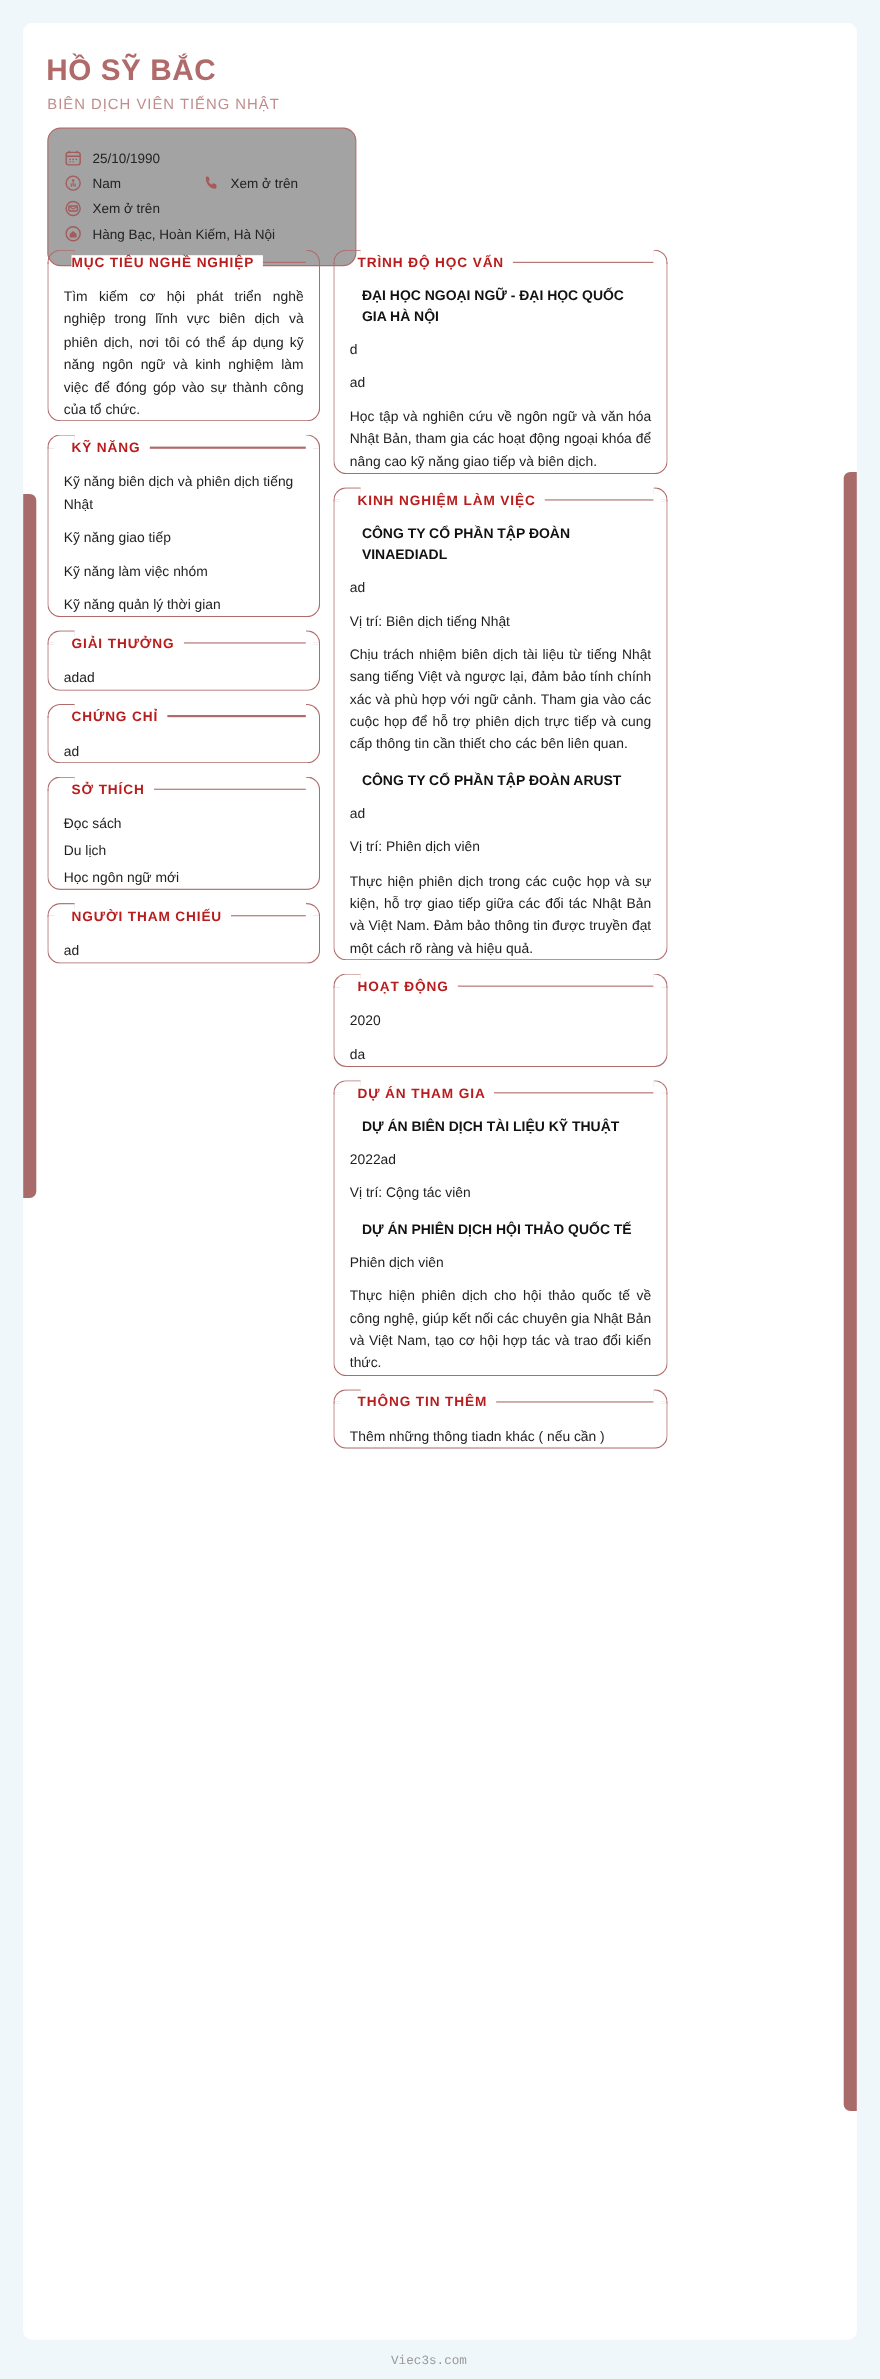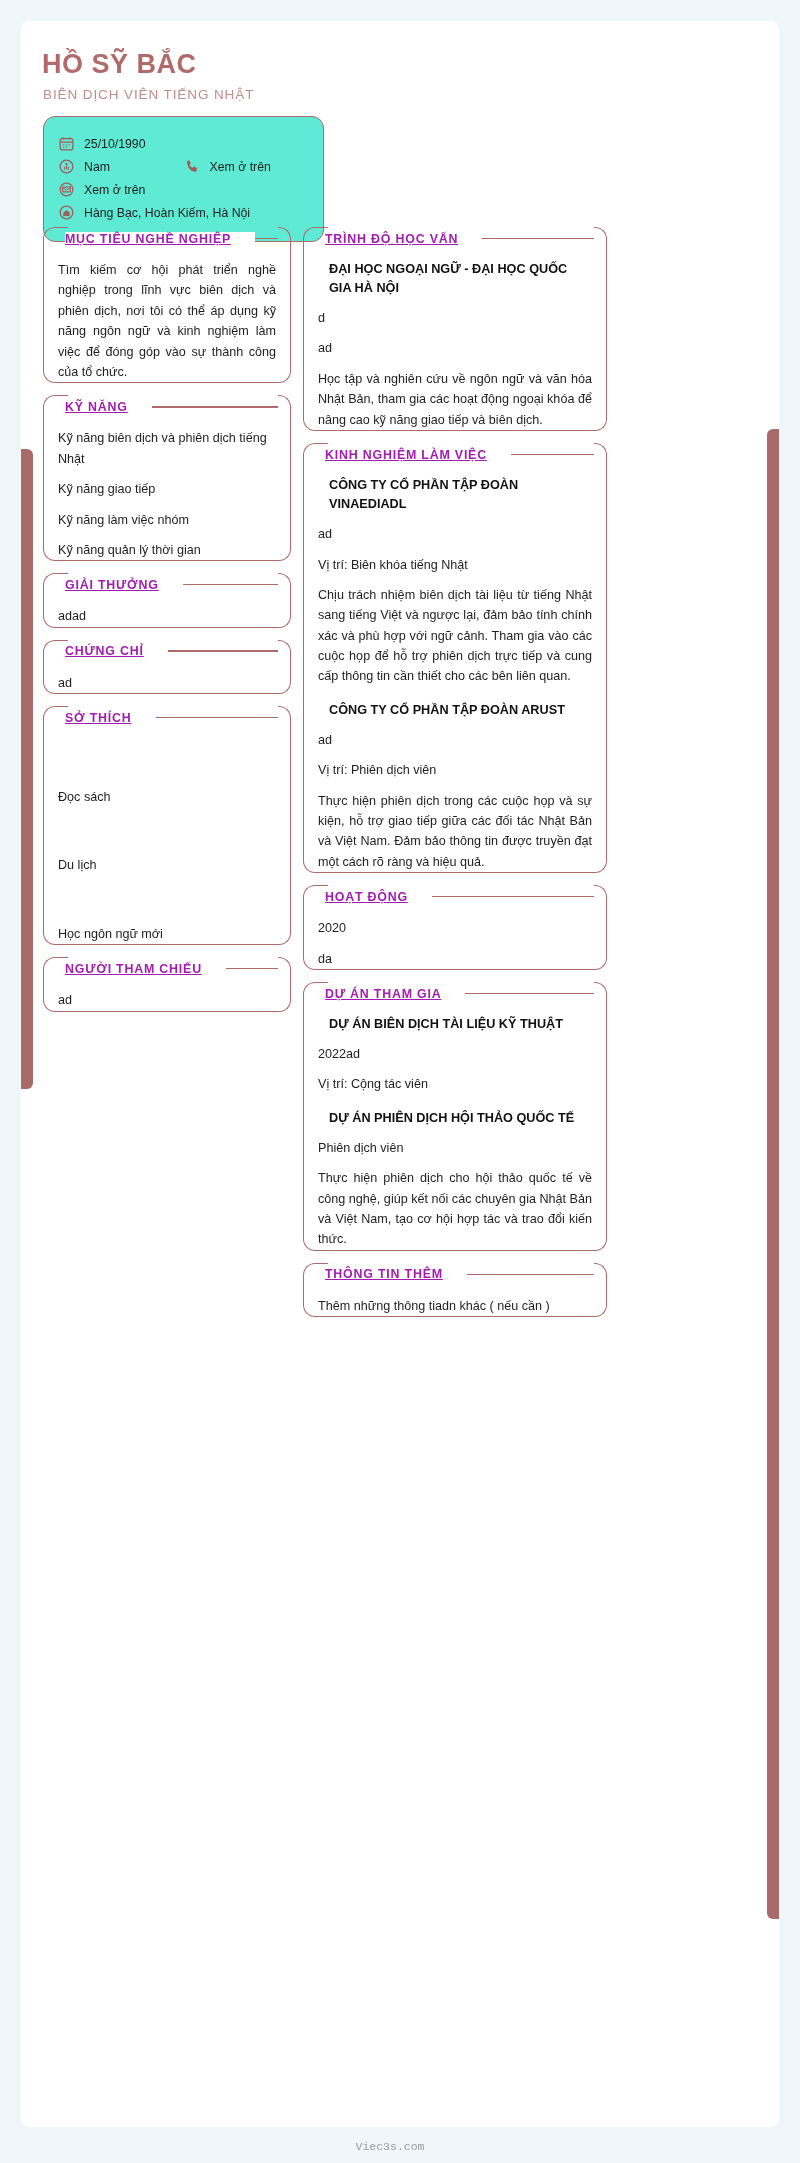--- a/index.html
+++ b/index.html
@@ -50,7 +50,7 @@
   .contact-box {
     position: absolute; left: 22px; top: 95px;
     width: 281px; padding: 12px 14px 14px 14px;
-    background: #5eead4;
+    background: #a3a3a3;
     border: 1.4px solid #b06a6a;
     border-radius: 12px;
   }

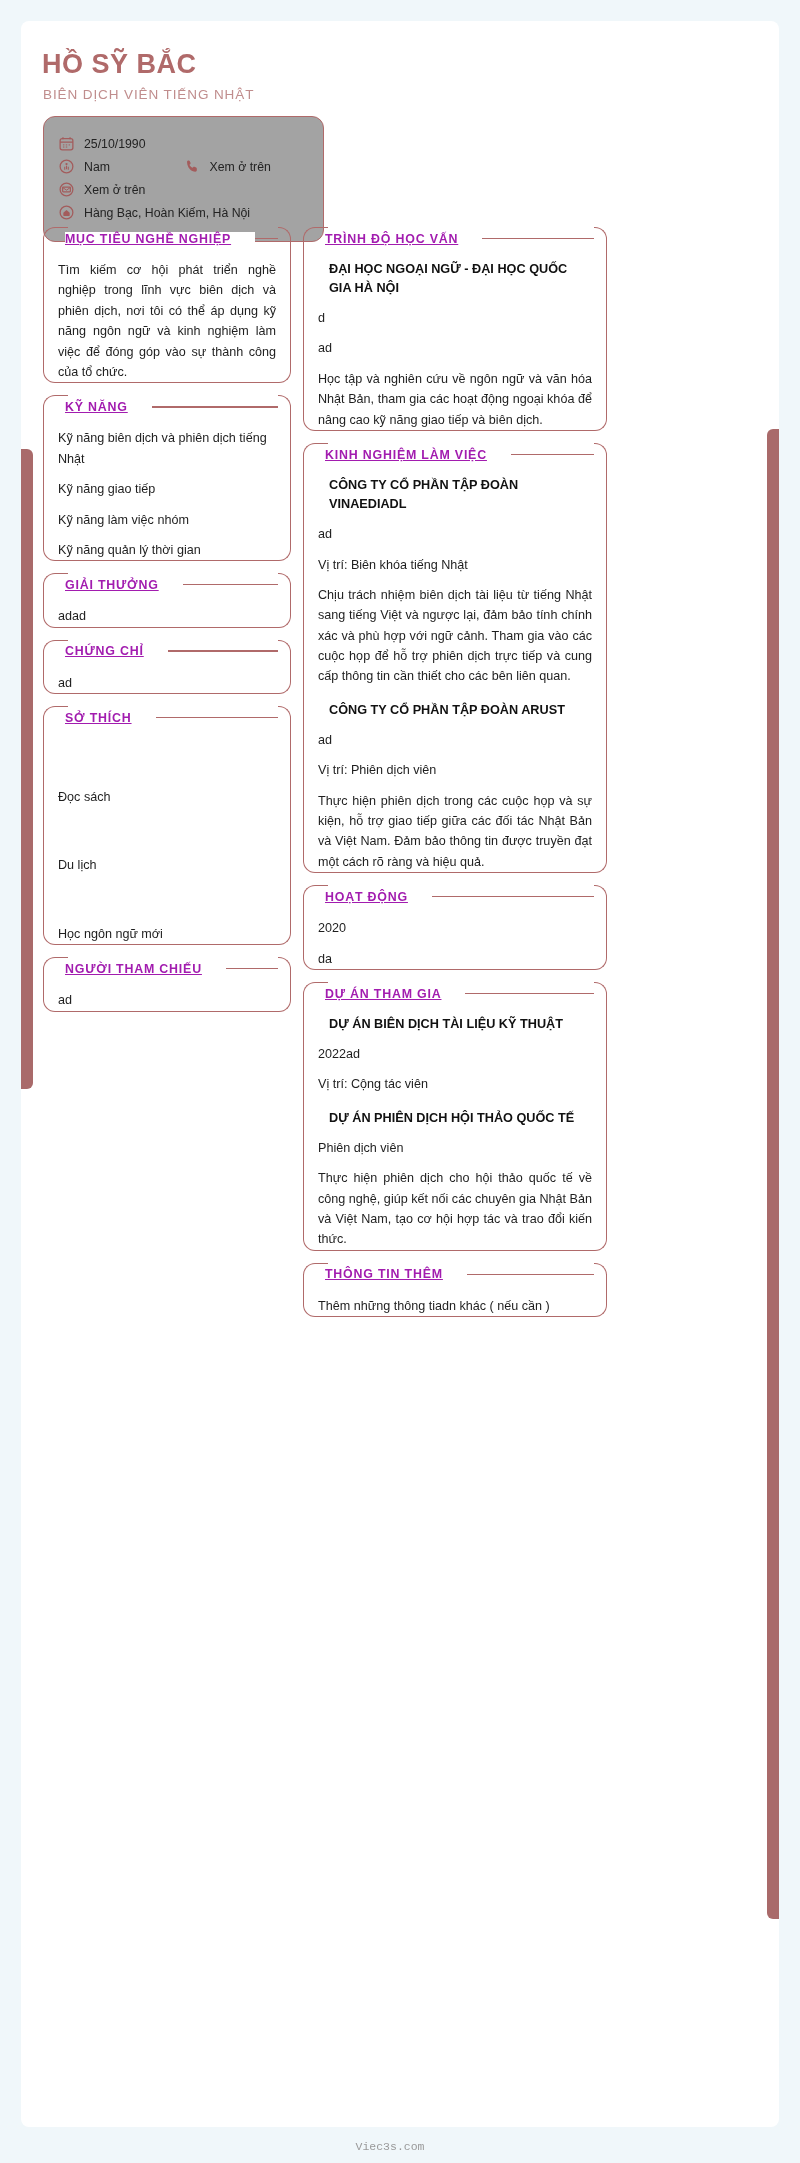--- a/index.html
+++ b/index.html
@@ -79,8 +79,8 @@
   }
   .sec-title {
     font-size: 12.4px; font-weight: bold; letter-spacing: .8px;
-    color: #a21caf; white-space: nowrap;
-    background: #fff; padding-right: 24px; z-index: 2; text-decoration: underline;
+    color: #b91c1c; white-space: nowrap;
+    background: #fff; padding-right: 8px; z-index: 2;
   }
   .sec-rule {
     flex: 1 1 auto; height: 1.4px; background: #b06a6a;

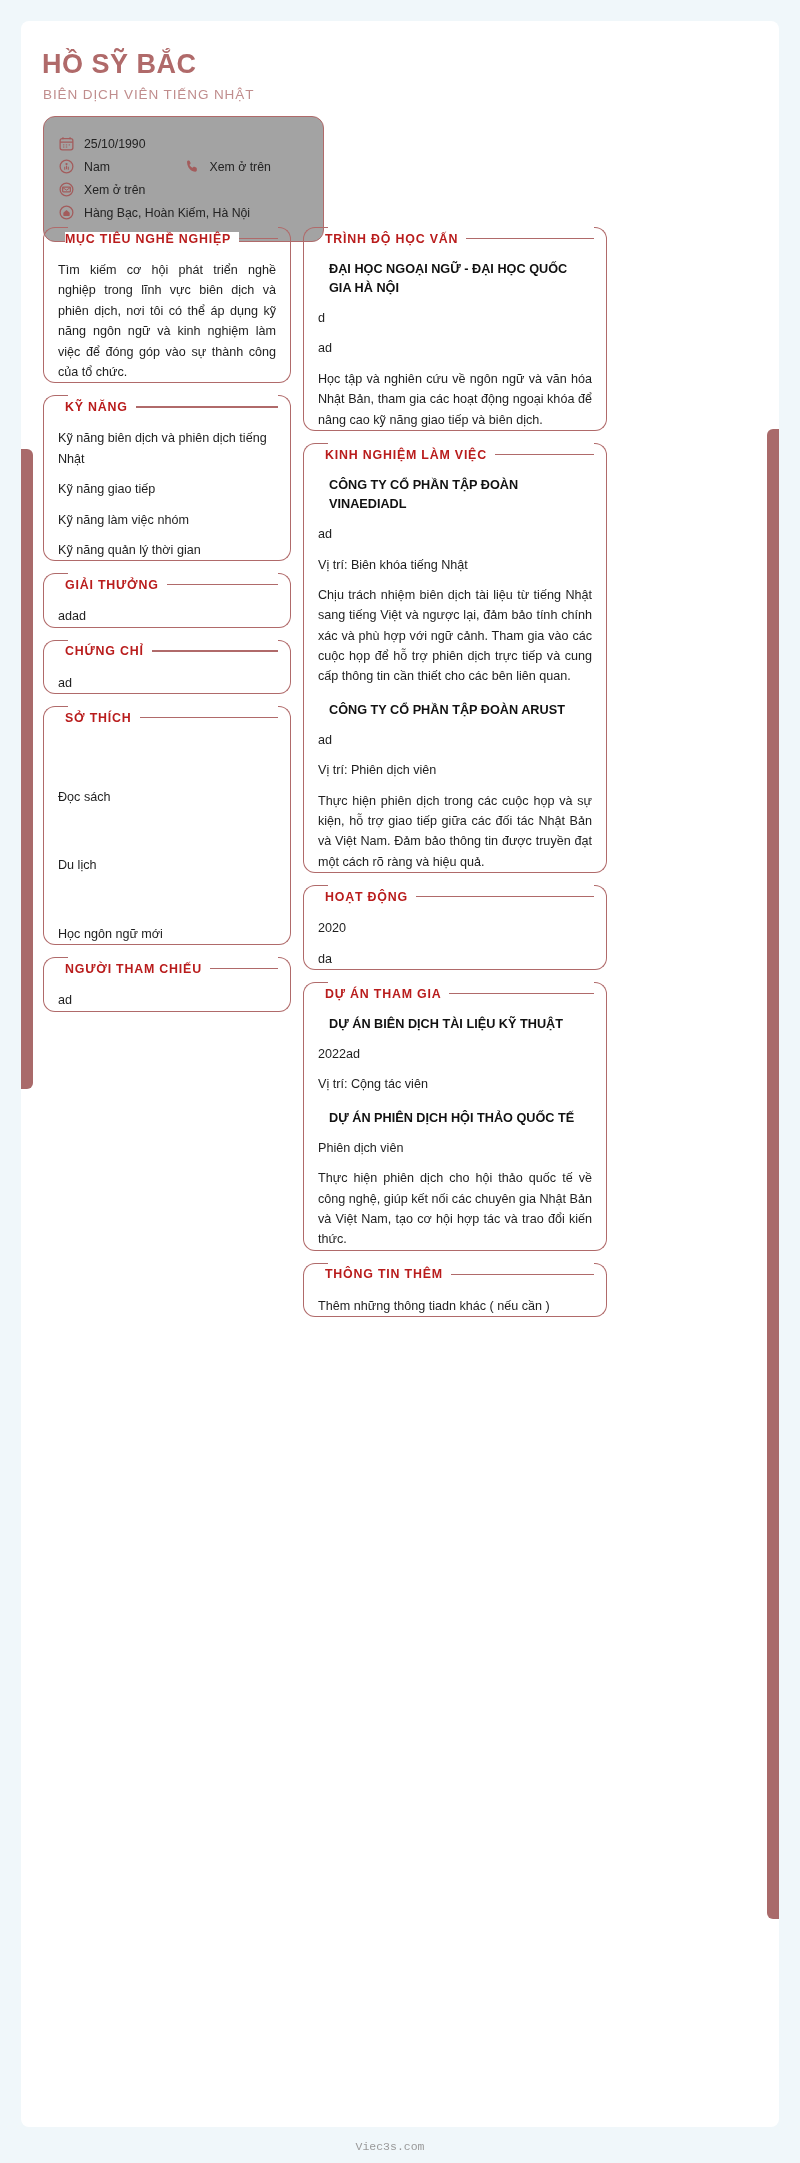--- a/index.html
+++ b/index.html
@@ -296,7 +296,7 @@
       <div class="sec-body">
         <p class="bold-head">CÔNG TY CỔ PHẦN TẬP ĐOÀN VINAEDIADL</p>
         <p class="ltext">ad</p>
-        <p class="ltext">Vị trí: Biên khóa tiếng Nhật</p>
+        <p class="ltext">Vị trí: Biên dịch tiếng Nhật</p>
         <p class="ptext">Chịu trách nhiệm biên dịch tài liệu từ tiếng Nhật sang tiếng Việt và ngược lại, đảm bảo tính chính xác và phù hợp với ngữ cảnh. Tham gia vào các cuộc họp để hỗ trợ phiên dịch trực tiếp và cung cấp thông tin cần thiết cho các bên liên quan.</p>
 
         <p class="bold-head gap-top">CÔNG TY CỔ PHẦN TẬP ĐOÀN ARUST</p>

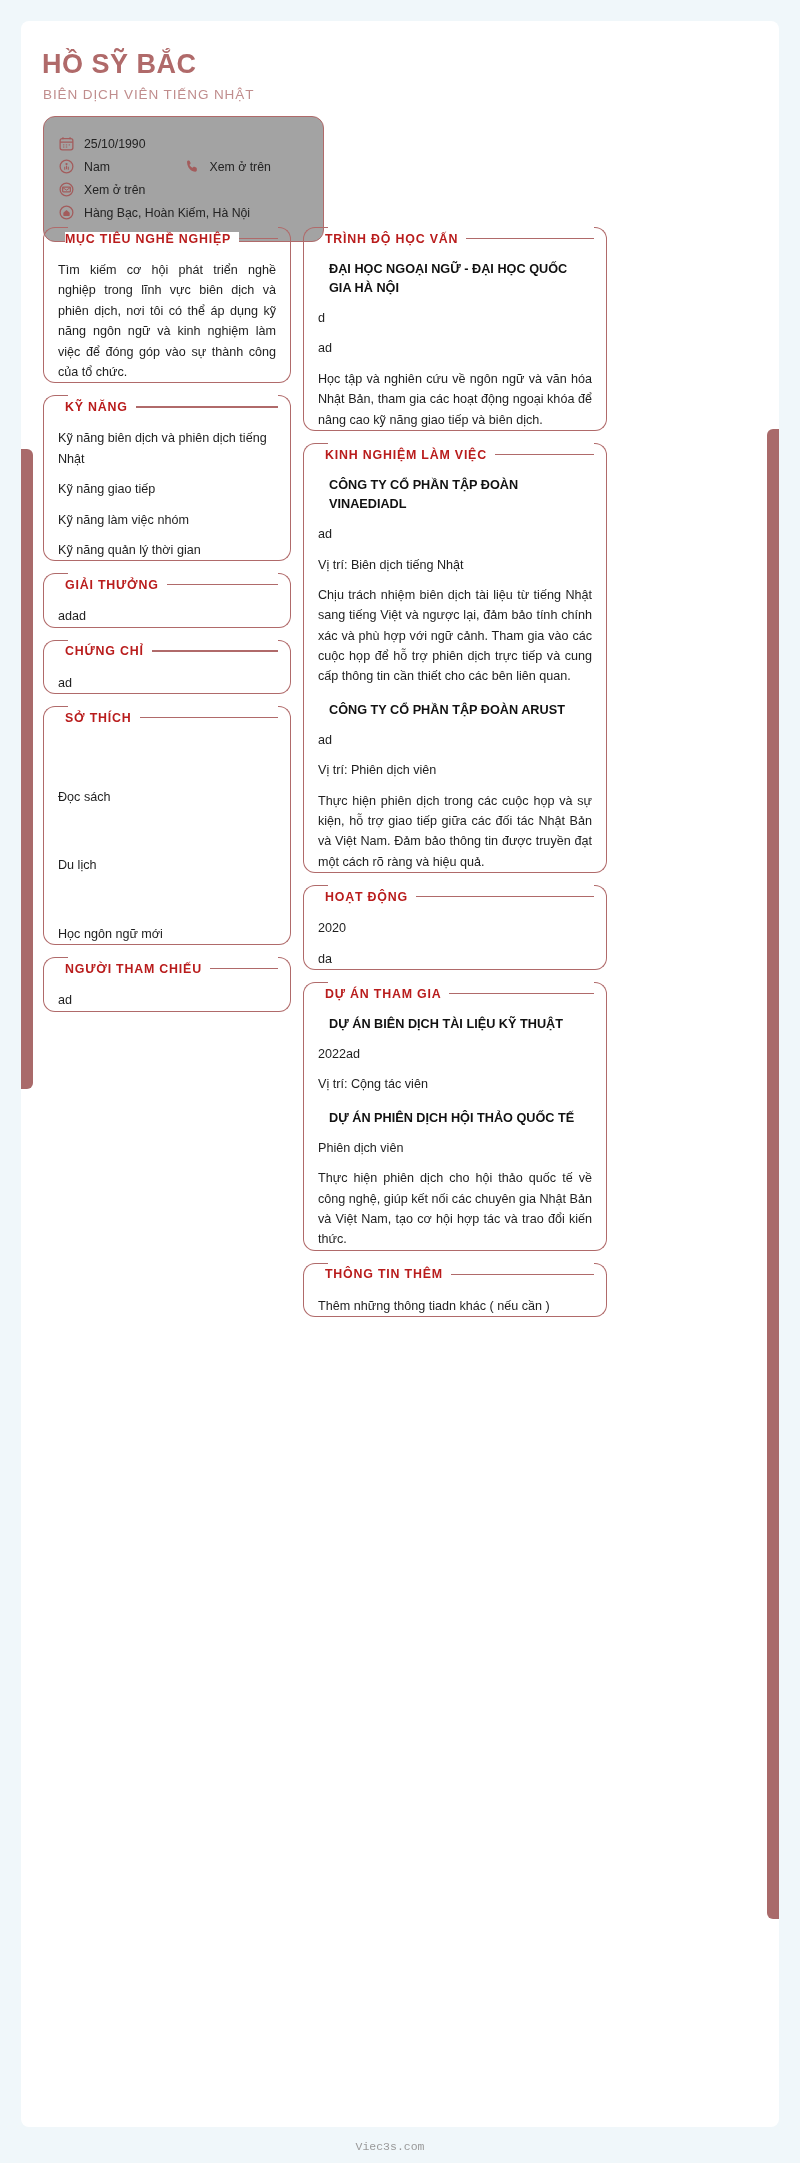--- a/index.html
+++ b/index.html
@@ -126,7 +126,7 @@
     font-size: 12.7px; font-weight: bold; line-height: 1.5;
     color: #111; margin: 0 0 10px 11px;
   }
-  .tight { margin-bottom: 4px; margin-top: 48px; }
+  .tight { margin-bottom: 4px; }
   .gap-top { margin-top: 14px; }
 
   .footer {

